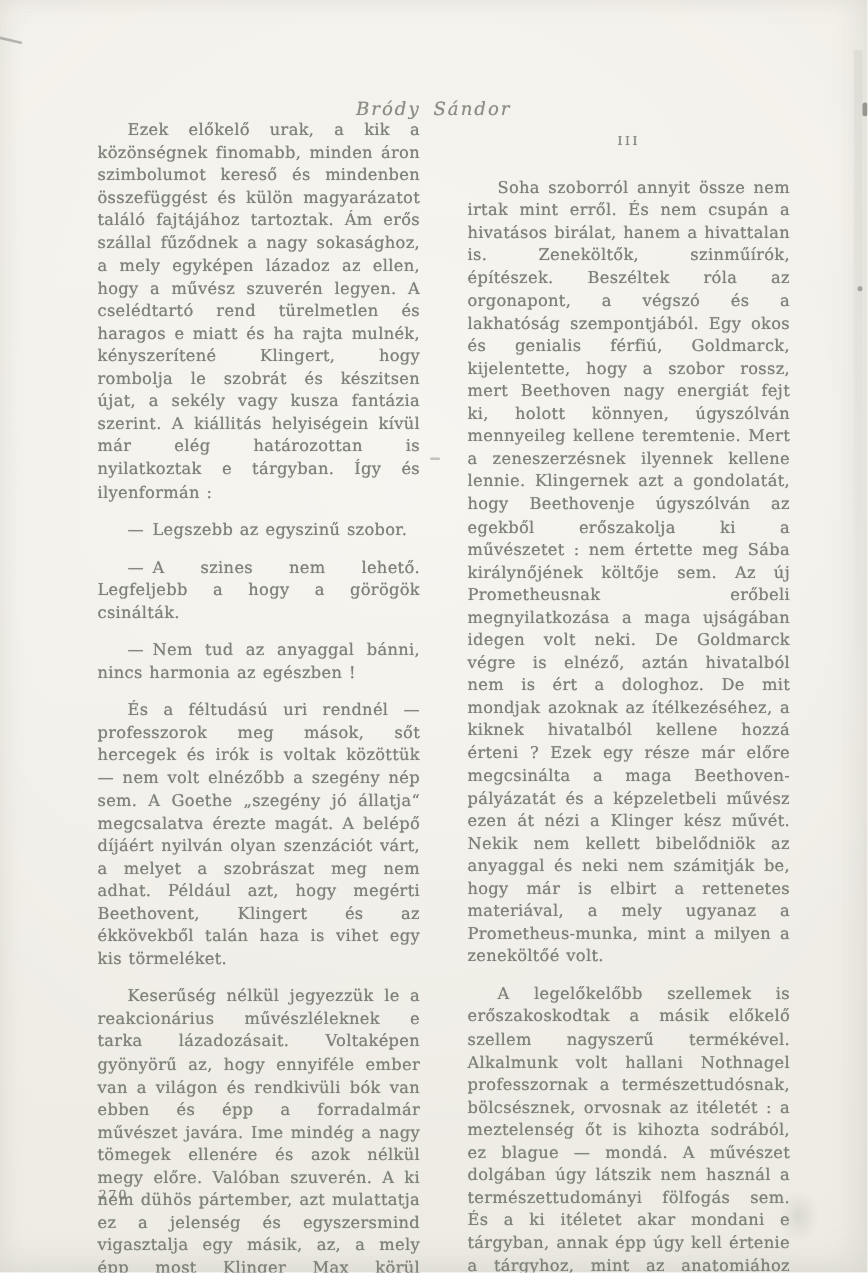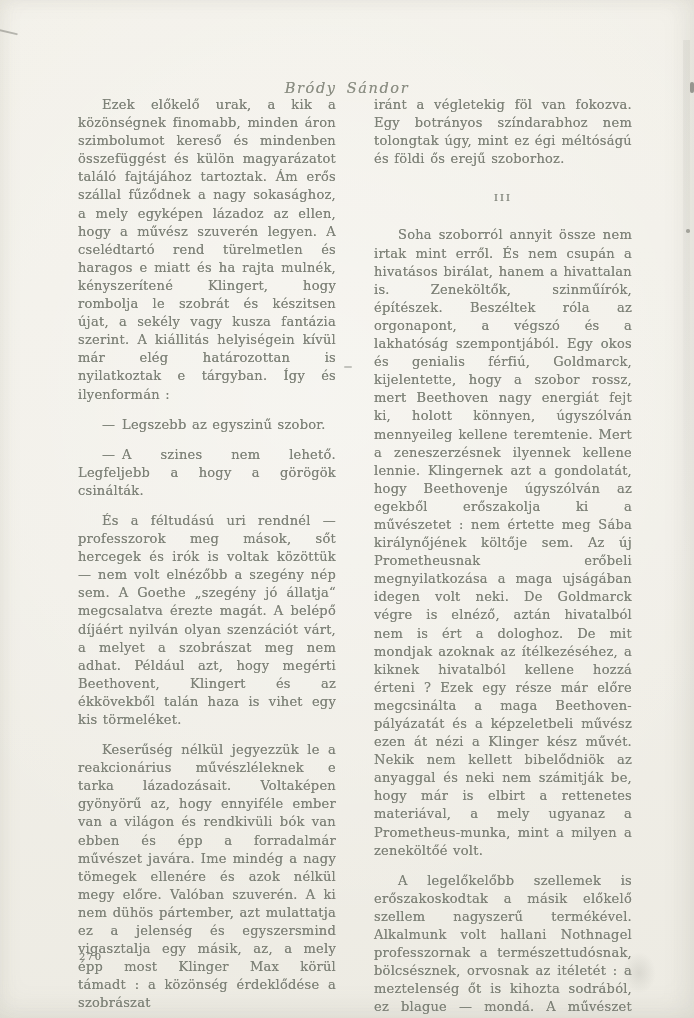--- a/index.html
+++ b/index.html
@@ -115,7 +115,6 @@
     </div>
 
     <div class="col">
-      <p class="cont">iránt a végletekig föl van fokozva. Egy botrányos színdarabhoz nem tolongtak úgy, mint ez égi méltóságú és földi ős erejű szoborhoz.</p>
       <p class="sec-heading">III</p>
       <p>Soha szoborról annyit össze nem irtak mint erről. És nem csupán a hivatásos birálat, hanem a hivattalan is. Zeneköltők, szinműírók, építészek. Beszéltek róla az orgonapont, a végszó és a lakhatóság szempontjából. Egy okos és genialis férfiú, Goldmarck, kijelentette, hogy a szobor rossz, mert Beethoven nagy energiát fejt ki, holott könnyen, úgyszólván mennyeileg kellene teremtenie. Mert a zeneszerzésnek ilyennek kellene lennie. Klingernek azt a gondolatát, hogy Beethovenje úgyszólván az egekből erőszakolja ki a művészetet&nbsp;: nem értette meg Sába királynőjének költője sem. Az új Prometheusnak erőbeli megnyilatkozása a maga ujságában idegen volt neki. De Goldmarck végre is elnéző, aztán hivatalból nem is ért a dologhoz. De mit mondjak azoknak az ítélkezéséhez, a kiknek hivatalból kellene hozzá érteni&nbsp;? Ezek egy része már előre megcsinálta a maga Beethoven-pályázatát és a képzeletbeli művész ezen át nézi a Klinger kész művét. Nekik nem kellett bibelődniök az anyaggal és neki nem számitják be, hogy már is elbirt a rettenetes materiával, a mely ugyanaz a Prometheus-munka, mint a milyen a zeneköltőé volt.</p>
       <p>A legelőkelőbb szellemek is erőszakoskodtak a másik előkelő szellem nagyszerű termékével. Alkalmunk volt hallani Nothnagel professzornak a természettudósnak, bölcsésznek, orvosnak az itéletét&nbsp;: a meztelenség őt is kihozta sodrából, ez blague — mondá. A művészet dolgában úgy látszik nem használ a természettudományi fölfogás sem. És a ki itéletet akar mondani e tárgyban, annak épp úgy kell értenie a tárgyhoz, mint az anatomiához annak, a ki operál. Tudni kell, mi hol van, még pedig biztosan, mert a finom acélpenge könnyen nemes részekre téved. Mégis a művészetben nem tudós közönség azt vallja, hogy mindenki operálhat, a kinek kés van a kezében. Így rohant neki a mi szobrunknak egy egész városi tanács, szinte késsel. Bécs város hivatalos testületének merénylete a Beethoven-szobor ellen, a</p>

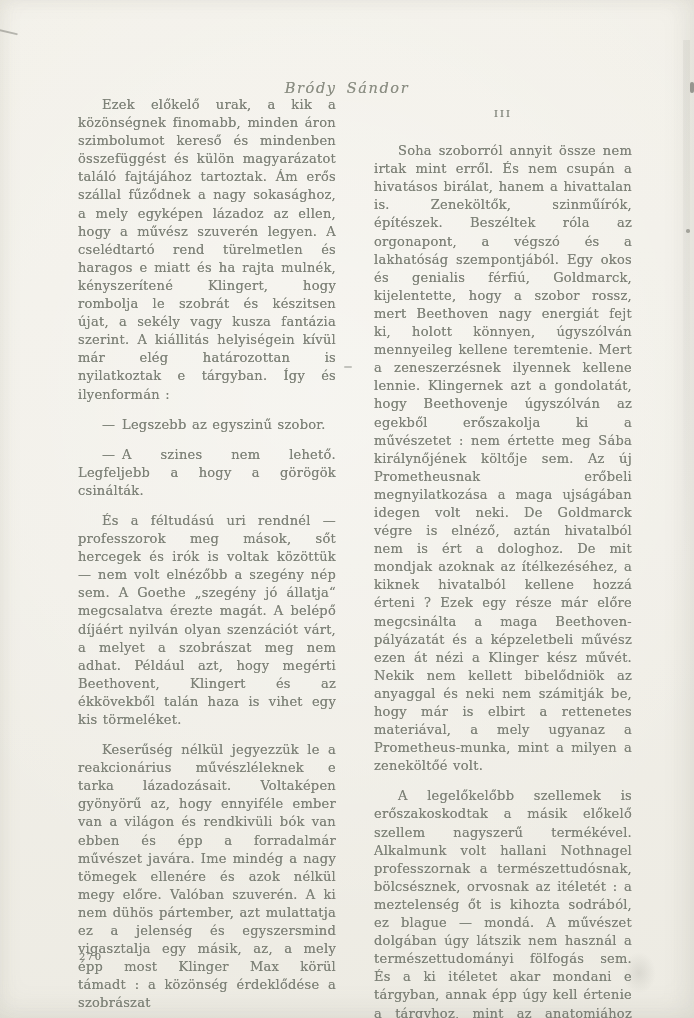--- a/index.html
+++ b/index.html
@@ -110,6 +110,7 @@
       <p>Ezek előkelő urak, a kik a közönségnek finomabb, minden áron szimbolumot kereső és mindenben összefüggést és külön magyarázatot találó fajtájához tartoztak. Ám erős szállal fűződnek a nagy sokasághoz, a mely egyképen lázadoz az ellen, hogy a művész szuverén legyen. A cselédtartó rend türelmetlen és haragos e miatt és ha rajta mulnék, kényszerítené Klingert, hogy rombolja le szobrát és készitsen újat, a sekély vagy kusza fantázia szerint. A kiállitás helyiségein kívül már elég határozottan is nyilatkoztak e tárgyban. Így és ilyenformán&nbsp;:</p>
       <p class="dialogue">— Legszebb az egyszinű szobor.</p>
       <p class="dialogue">— A szines nem lehető. Legfeljebb a hogy a görögök csinálták.</p>
+      <p class="dialogue">— Nem tud az anyaggal bánni, nincs harmonia az egészben&nbsp;!</p>
       <p>És a féltudású uri rendnél — professzorok meg mások, sőt hercegek és irók is voltak közöttük — nem volt elnézőbb a szegény nép sem. A Goethe „szegény jó&nbsp;állatja“ megcsalatva érezte magát. A belépő díjáért nyilván olyan szenzációt várt, a melyet a szobrászat meg nem adhat. Például azt, hogy megérti Beethovent, Klingert és az ékkövekből talán haza is vihet egy kis törmeléket.</p>
       <p>Keserűség nélkül jegyezzük le a reakcionárius művészléleknek e tarka lázadozásait. Voltaképen gyönyörű az, hogy ennyiféle ember van a világon és rendkivüli bók van ebben és épp a forradalmár művészet javára. Ime mindég a nagy tömegek ellenére és azok nélkül megy előre. Valóban szuverén. A ki nem dühös pártember, azt mulattatja ez a jelenség és egyszersmind vigasztalja egy másik, az, a mely épp most Klinger Max körül támadt&nbsp;: a közönség érdeklődése a szobrászat</p>
     </div>

